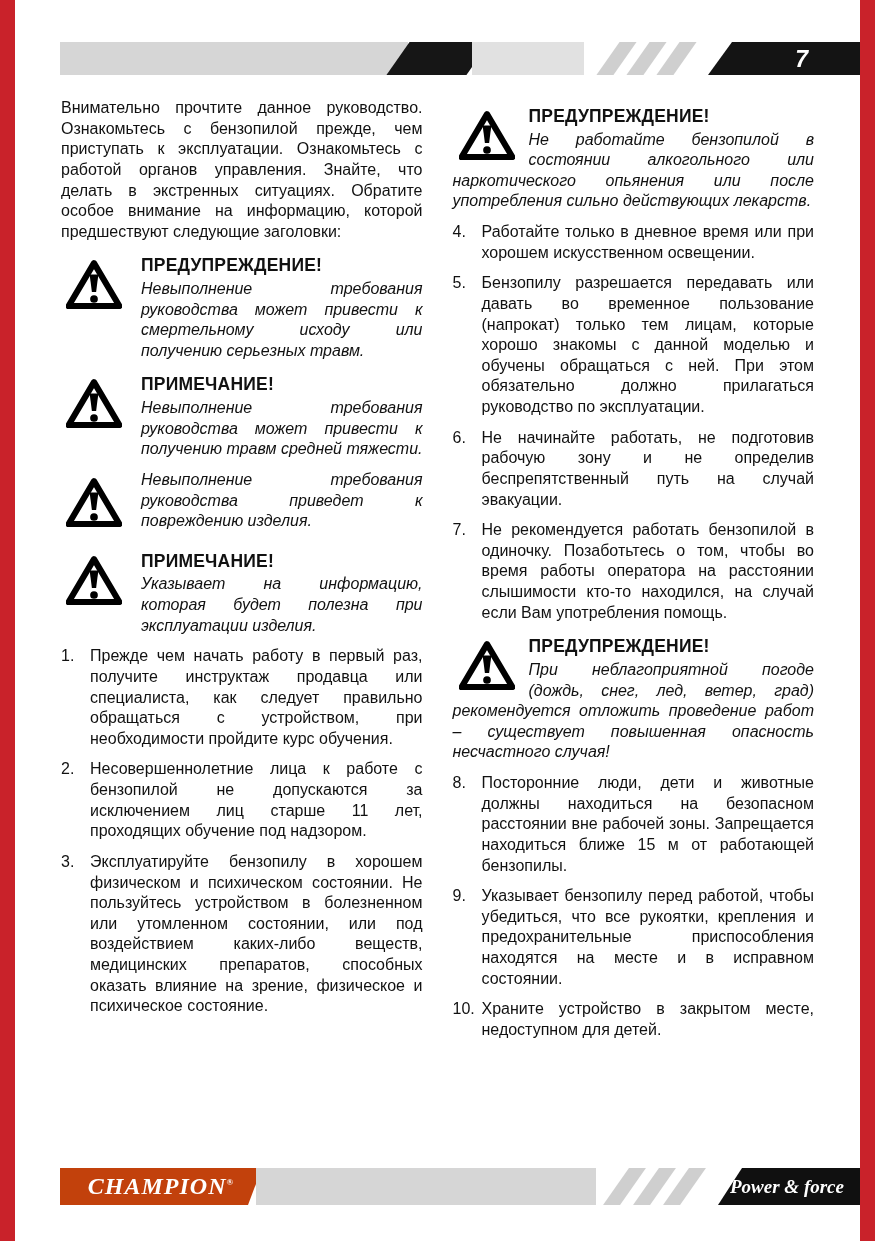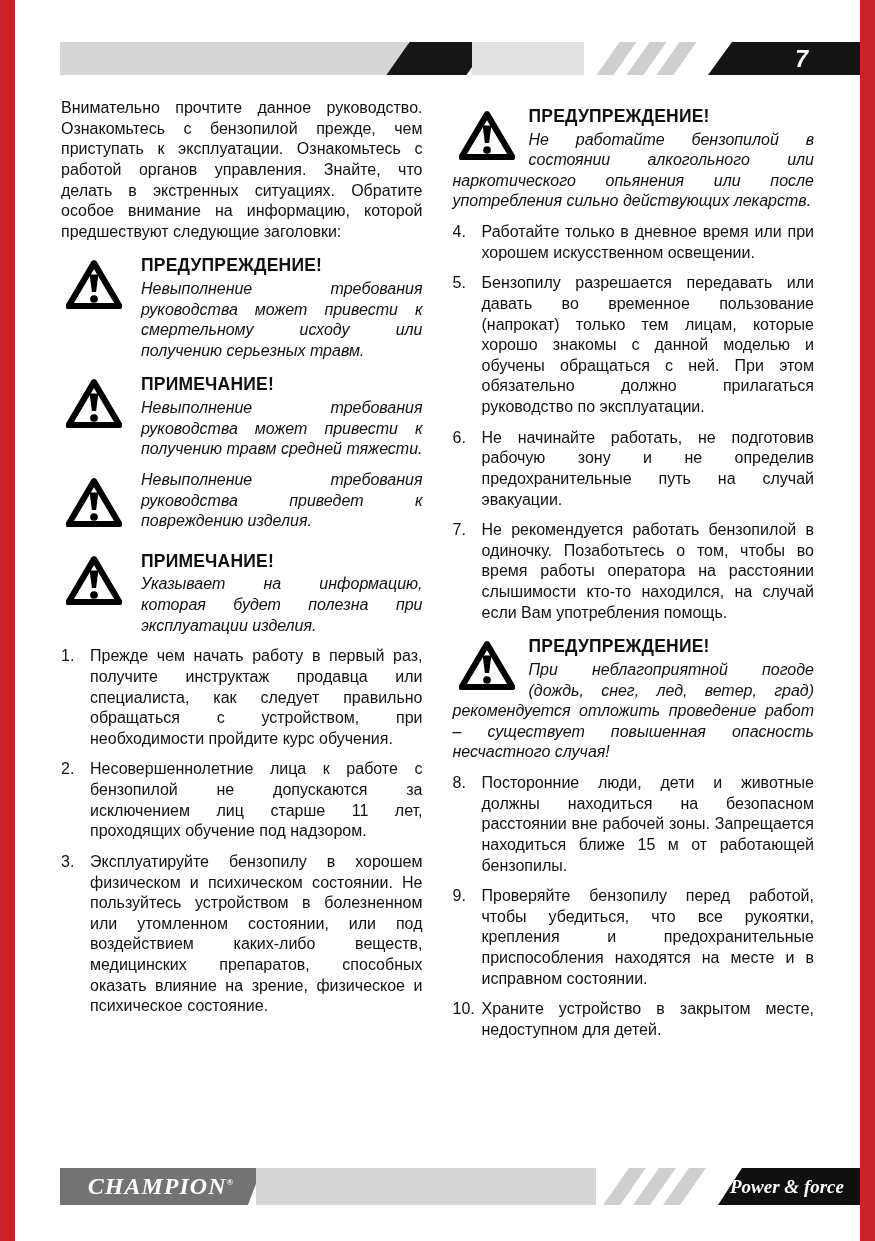--- a/index.html
+++ b/index.html
@@ -171,7 +171,7 @@
         </div>
         <div class="item">
           <span class="inum">6.</span>
-          <span class="itext">Не начинайте работать, не подготовив рабочую зону и не определив предохранительные путь на случай эвакуации.</span>
+          <span class="itext">Не начинайте работать, не подготовив рабочую зону и не определив беспрепятственный путь на случай эвакуации.</span>
         </div>
         <div class="item">
           <span class="inum">7.</span>

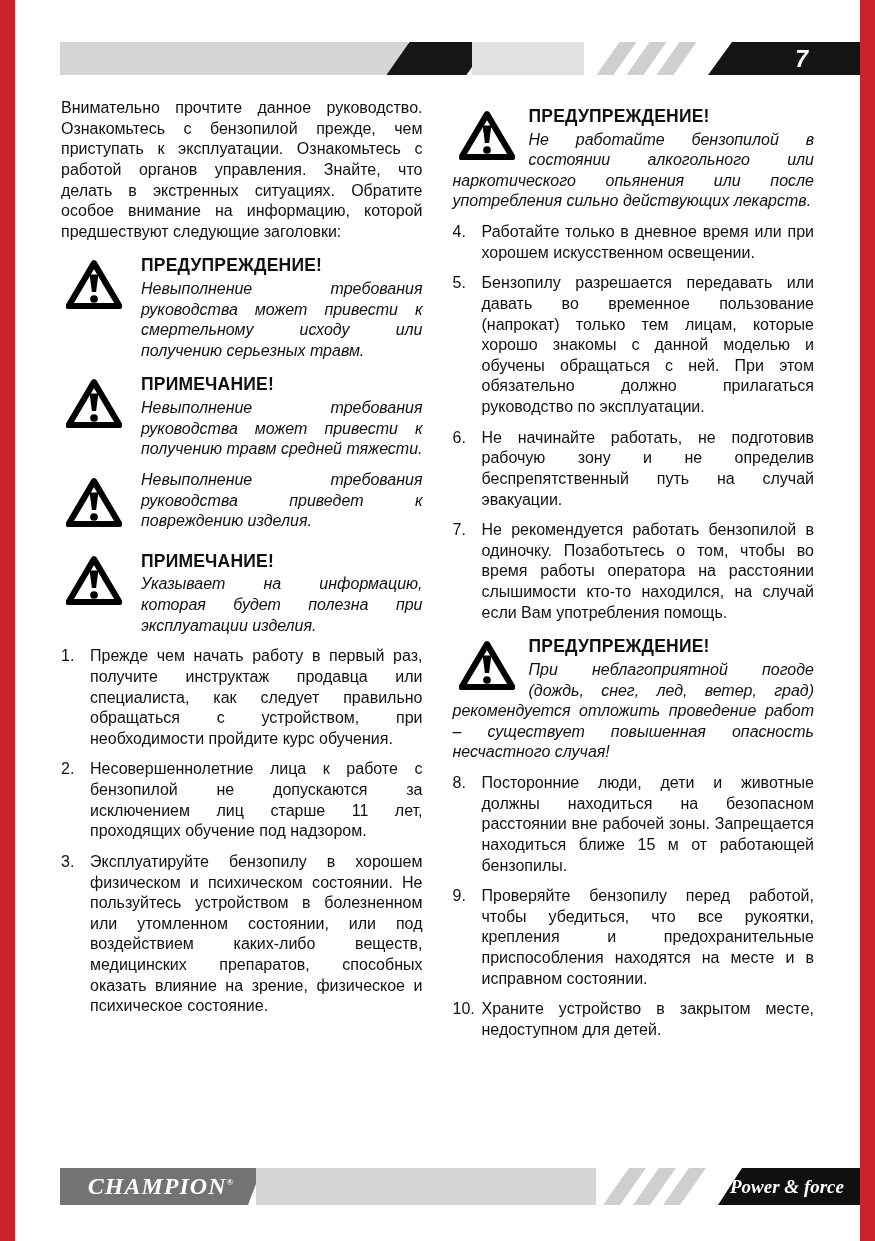--- a/index.html
+++ b/index.html
@@ -196,7 +196,7 @@
         </div>
         <div class="item">
           <span class="inum">9.</span>
-          <span class="itext">Проверяйте бензопилу перед работой, чтобы убедиться, что все рукоятки, крепления и предохранительные приспособления находятся на месте и в исправном состоянии.</span>
+          <span class="itext">Указывает бензопилу перед работой, чтобы убедиться, что все рукоятки, крепления и предохранительные приспособления находятся на месте и в исправном состоянии.</span>
         </div>
         <div class="item">
           <span class="inum">10.</span>

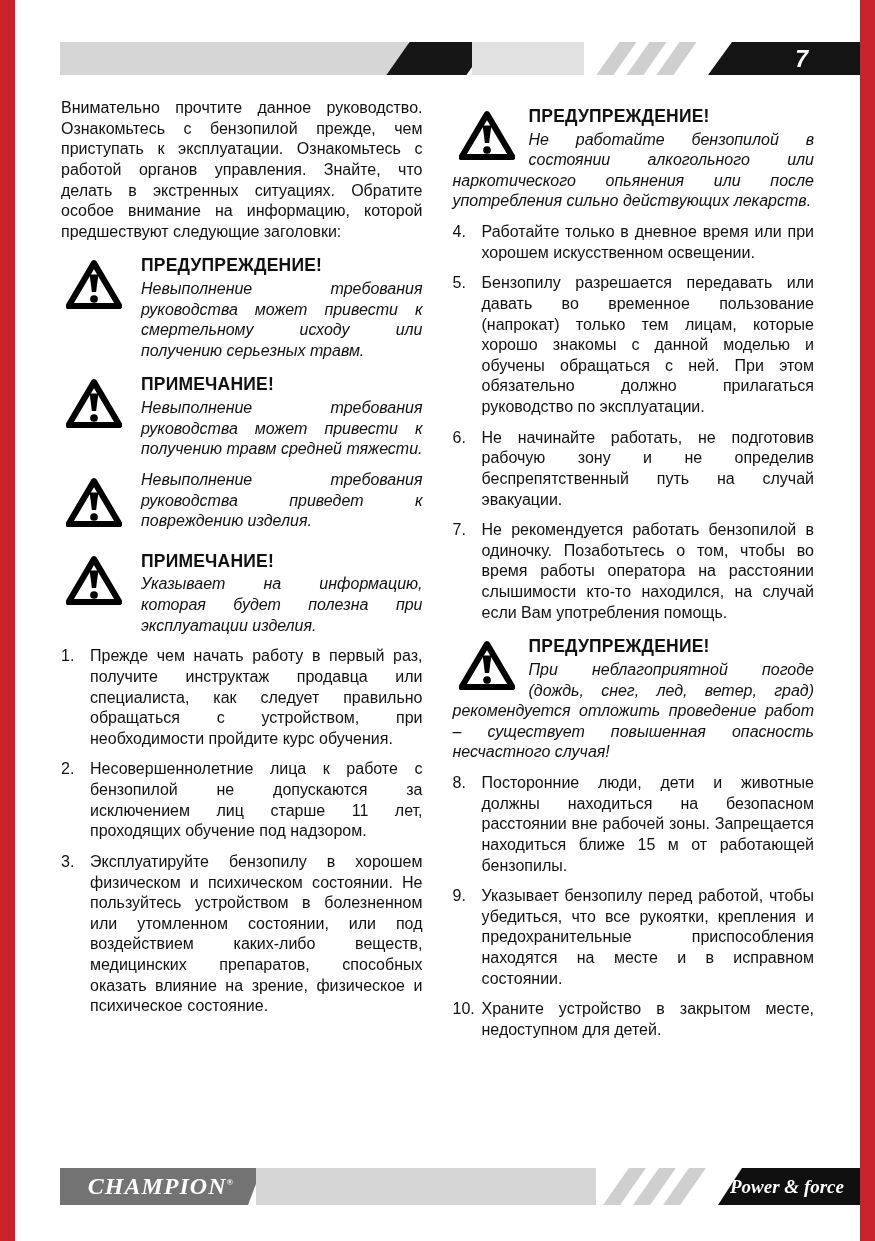--- a/index.html
+++ b/index.html
@@ -48,7 +48,7 @@
 
   
   .fband{ position:absolute; left:60px; right:15px; bottom:36px; height:37px; }
-  .fb-logo{ position:absolute; left:0; top:0; bottom:0; width:202px; background:#737373;
+  .fb-logo{ position:absolute; left:0; top:0; bottom:0; width:202px; background:#c2410c;
             display:flex; align-items:center; justify-content:center;
             clip-path:polygon(0 0,100% 0,calc(100% - 14px) 100%,0 100%);text-align:right; }
   .brand{ color:#fff; font-family:"Liberation Serif", serif; font-style:italic; font-weight:bold;

